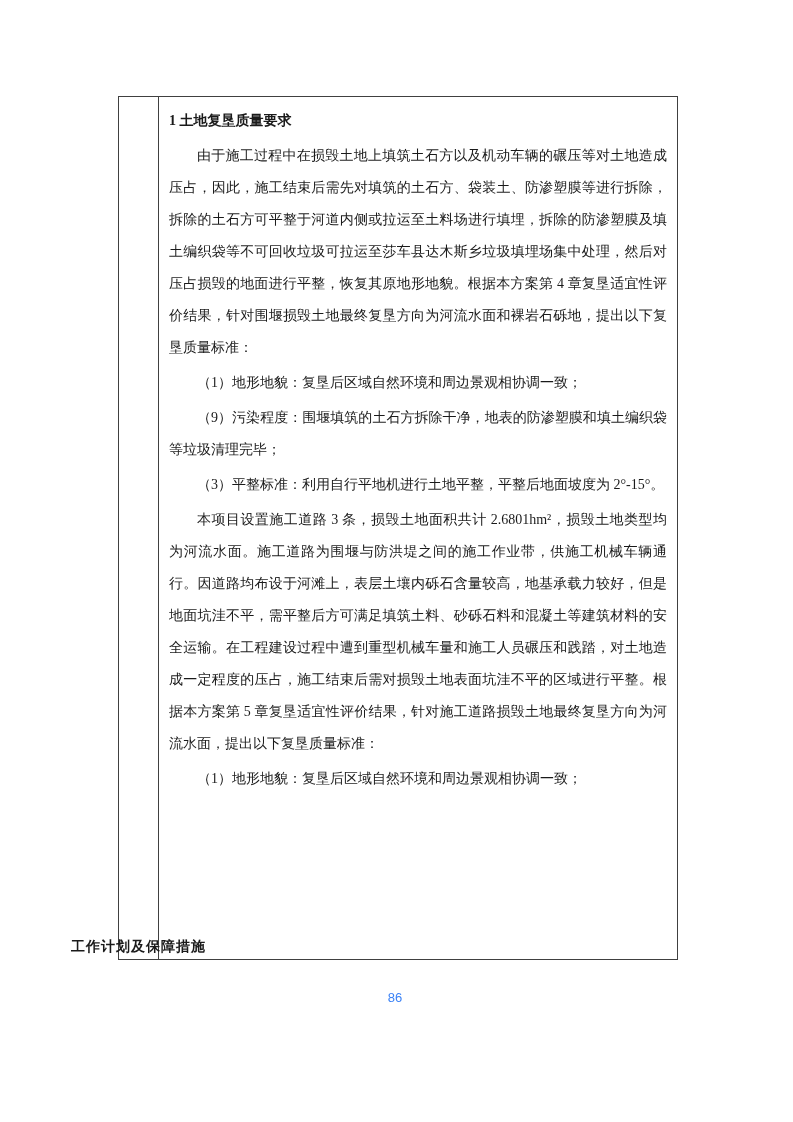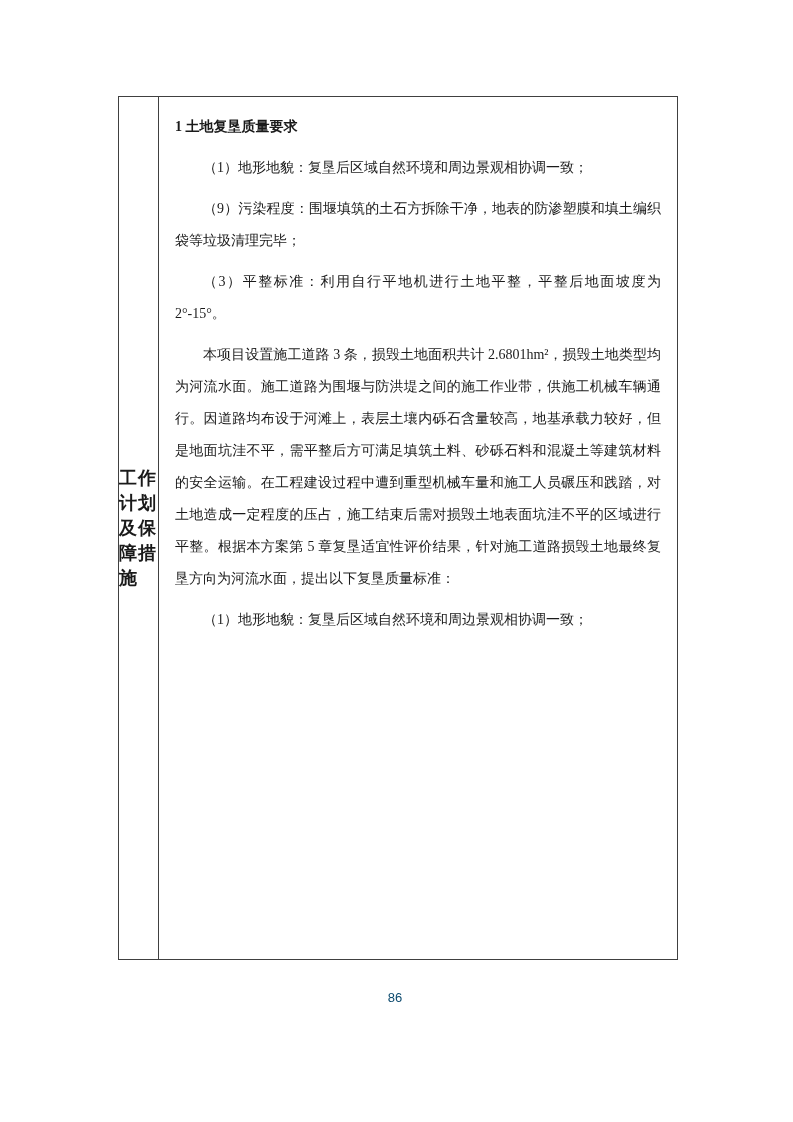--- a/index.html
+++ b/index.html
@@ -51,7 +51,7 @@
     overflow: hidden;
   }
   .block {
-    margin: 9px;
+    margin: 3px;
     font-size: 14px;
     line-height: 32px;
   }

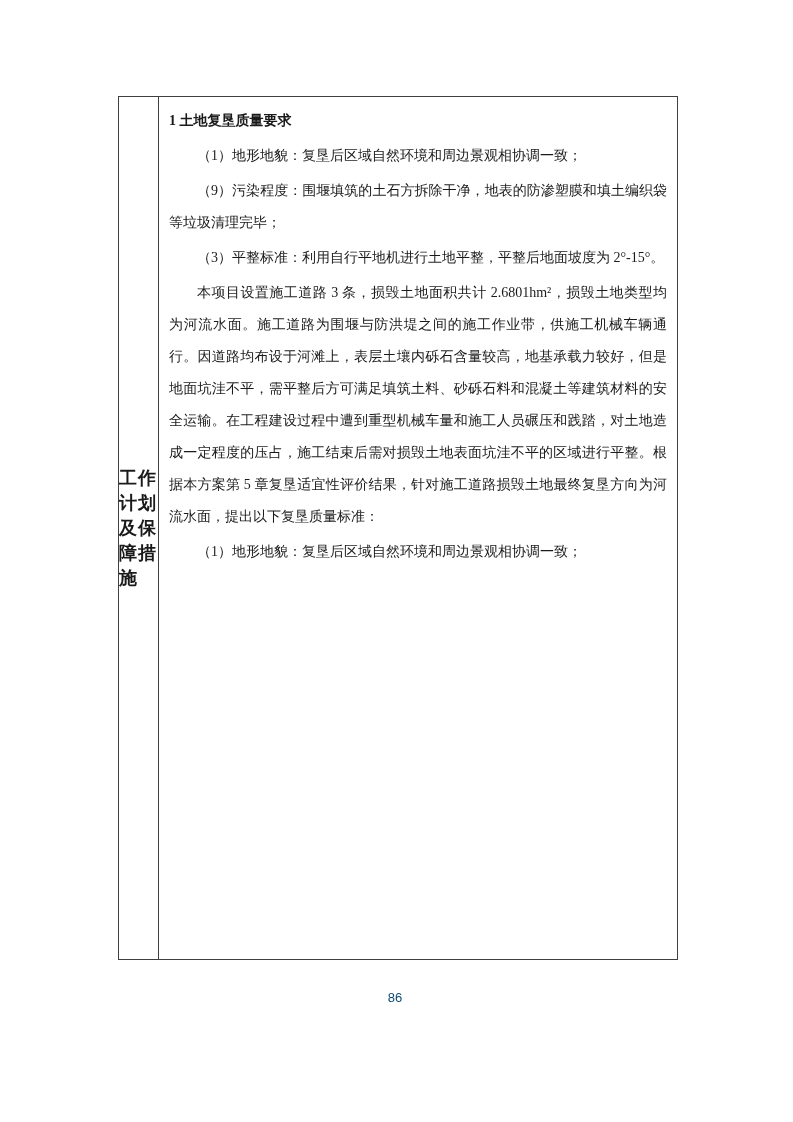--- a/index.html
+++ b/index.html
@@ -91,6 +91,7 @@
 
     <div class="content-cell">
       <p class="block block-h1">1 土地复垦质量要求</p>
+      <p class="block block-p">由于施工过程中在损毁土地上填筑土石方以及机动车辆的碾压等对土地造成压占，因此，施工结束后需先对填筑的土石方、袋装土、防渗塑膜等进行拆除，拆除的土石方可平整于河道内侧或拉运至土料场进行填埋，拆除的防渗塑膜及填土编织袋等不可回收垃圾可拉运至莎车县达木斯乡垃圾填埋场集中处理，然后对压占损毁的地面进行平整，恢复其原地形地貌。根据本方案第 4 章复垦适宜性评价结果，针对围堰损毁土地最终复垦方向为河流水面和裸岩石砾地，提出以下复垦质量标准：</p>
       <p class="block block-p">（1）地形地貌：复垦后区域自然环境和周边景观相协调一致；</p>
       <p class="block block-p">（9）污染程度：围堰填筑的土石方拆除干净，地表的防渗塑膜和填土编织袋等垃圾清理完毕；</p>
       <p class="block block-p">（3）平整标准：利用自行平地机进行土地平整，平整后地面坡度为 2°-15°。</p>

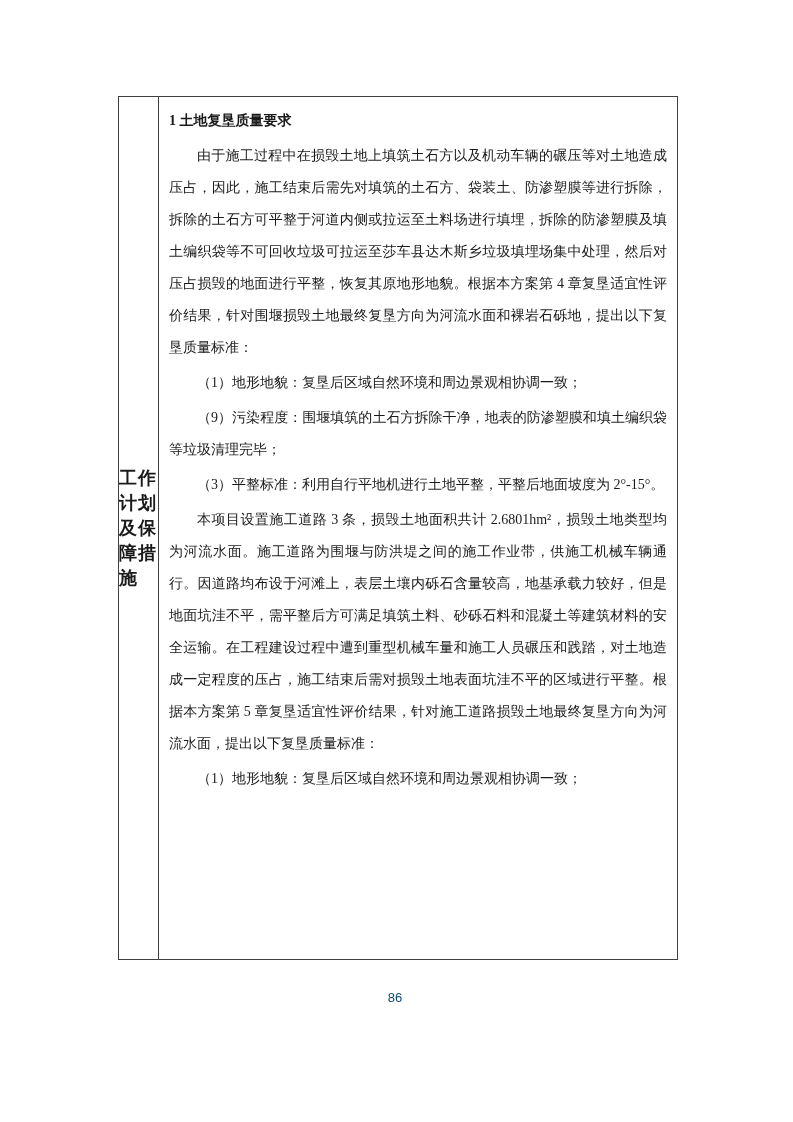--- a/index.html
+++ b/index.html
@@ -31,11 +31,11 @@
     width: 39px;
     border-right: 1px solid #404040;
     display: flex;
-    flex-direction: column;
+    flex-direction: row;
     justify-content: center;
-    align-items: flex-start;
+    align-items: flex-end;
     font-weight: bold;
-    font-size: 18px;
+    font-size: 14px;
     line-height: 25px;
     letter-spacing: 1px;
     flex-shrink: 0;

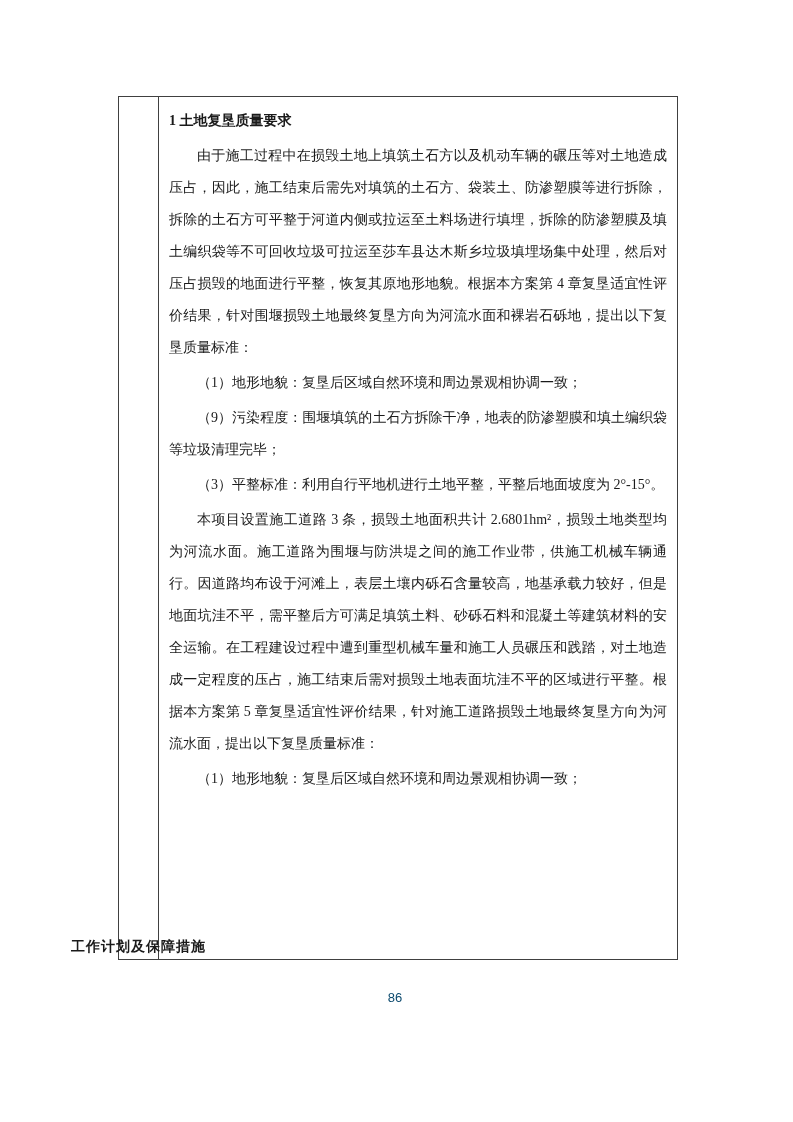--- a/index.html
+++ b/index.html
@@ -71,7 +71,7 @@
     text-align: center;
     font-family: "Liberation Sans", "DejaVu Sans", sans-serif;
     font-size: 13px;
-    color: #0c4a6e;
+    color: #3b82f6;
   }
 </style>
 </head>

